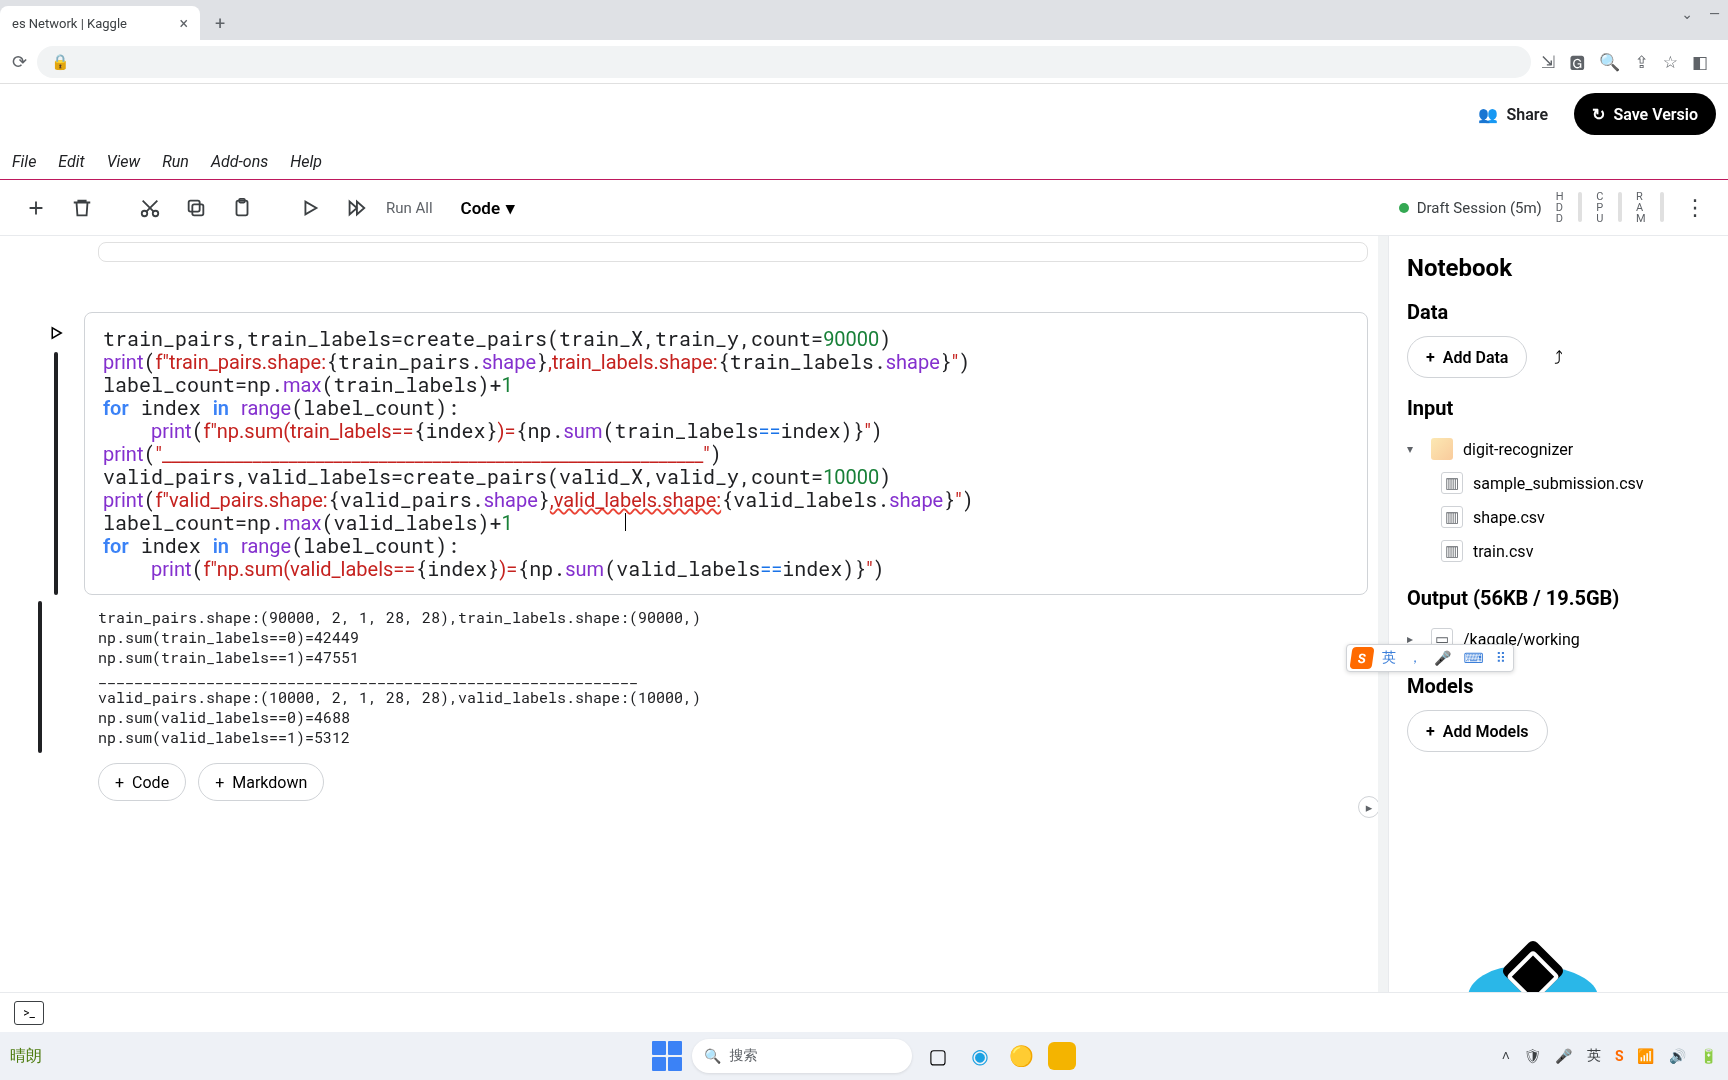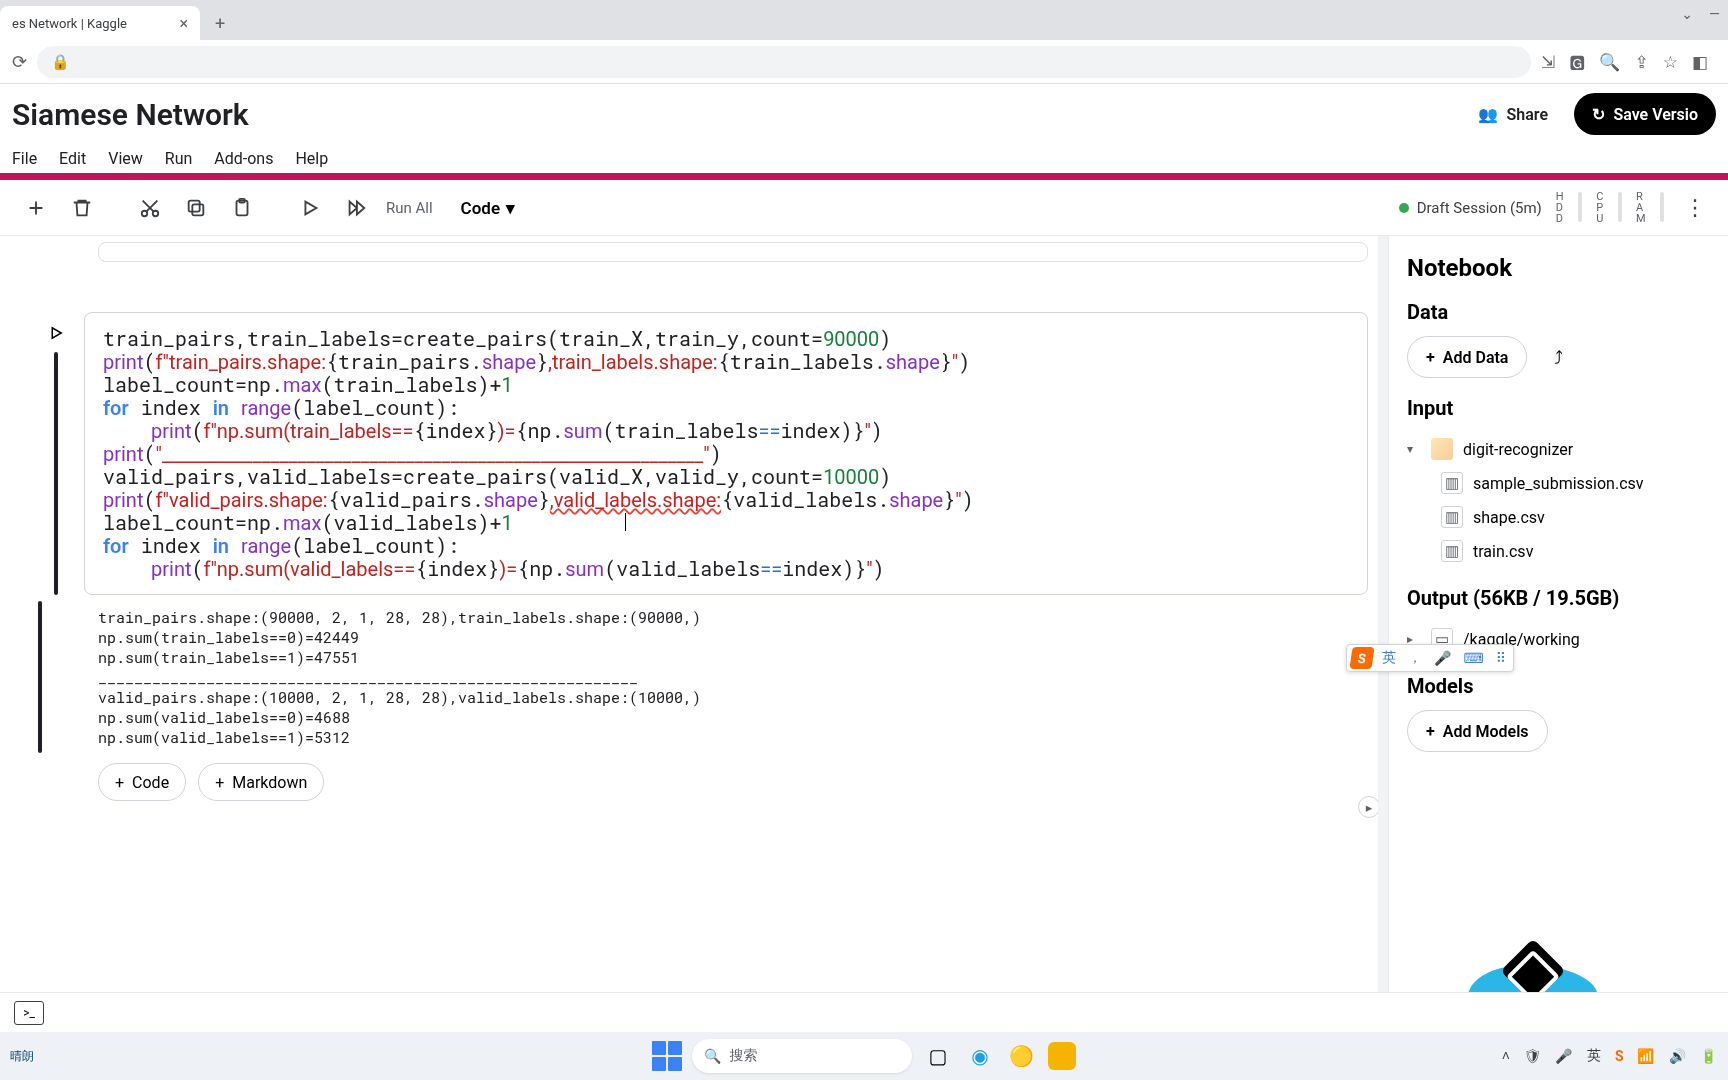--- a/index.html
+++ b/index.html
@@ -147,7 +147,6 @@
 </div>
 
 <div class="khead">
-  <div class="ktitle">Siamese Network</div>
   <div class="khead-spacer"></div>
   <div class="kshare">
     <span>👥</span>

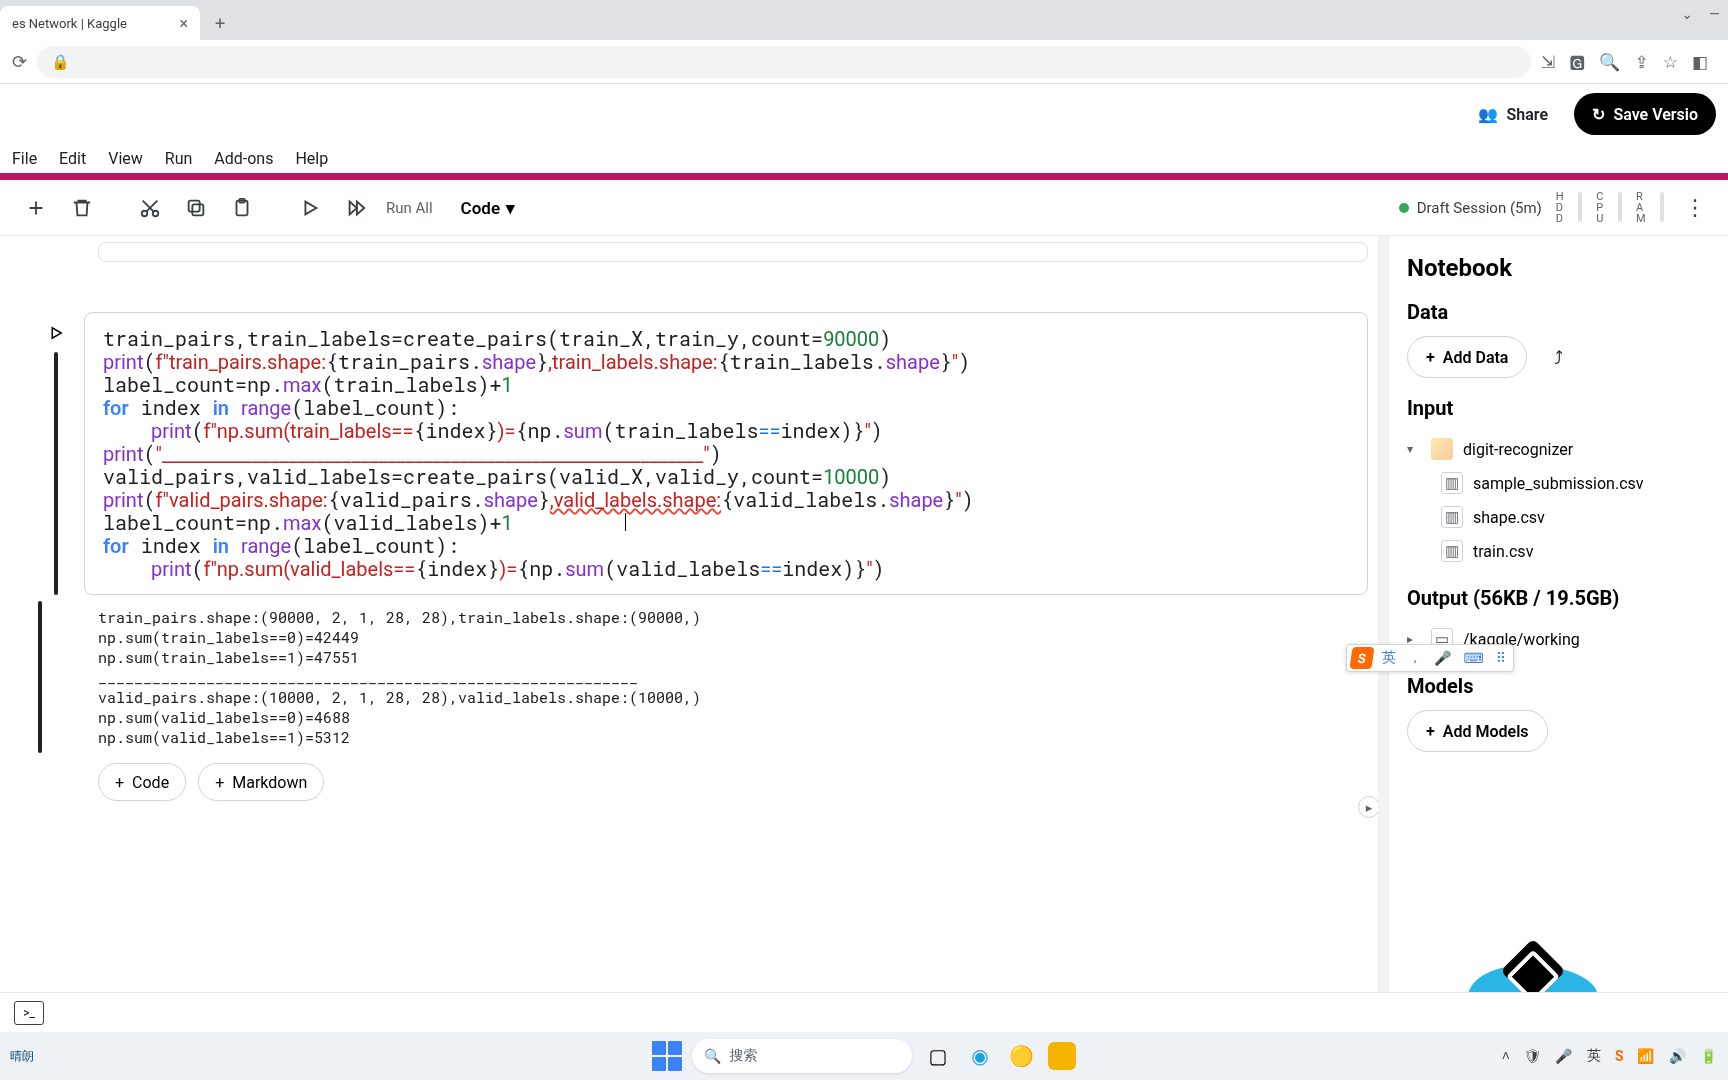--- a/index.html
+++ b/index.html
@@ -25,7 +25,7 @@
 .ksave { background:#000; color:#fff; border-radius:22px; height:42px; display:flex; align-items:center; gap:8px; padding:0 18px; font-size:16px; font-weight:600; cursor:pointer; }
 
 
-.kmenu { height:36px; background:#fff; display:flex; align-items:center; gap:22px; padding:0 12px; font-size:16px; color:#202124; border-bottom:7px solid #be185d; }
+.kmenu { height:36px; background:#fff; display:flex; align-items:center; gap:22px; padding:0 12px; font-size:16px; color:#202124; border-bottom:1px solid #be185d;font-style:italic; }
 .kmenu span { cursor:pointer; }
 
 

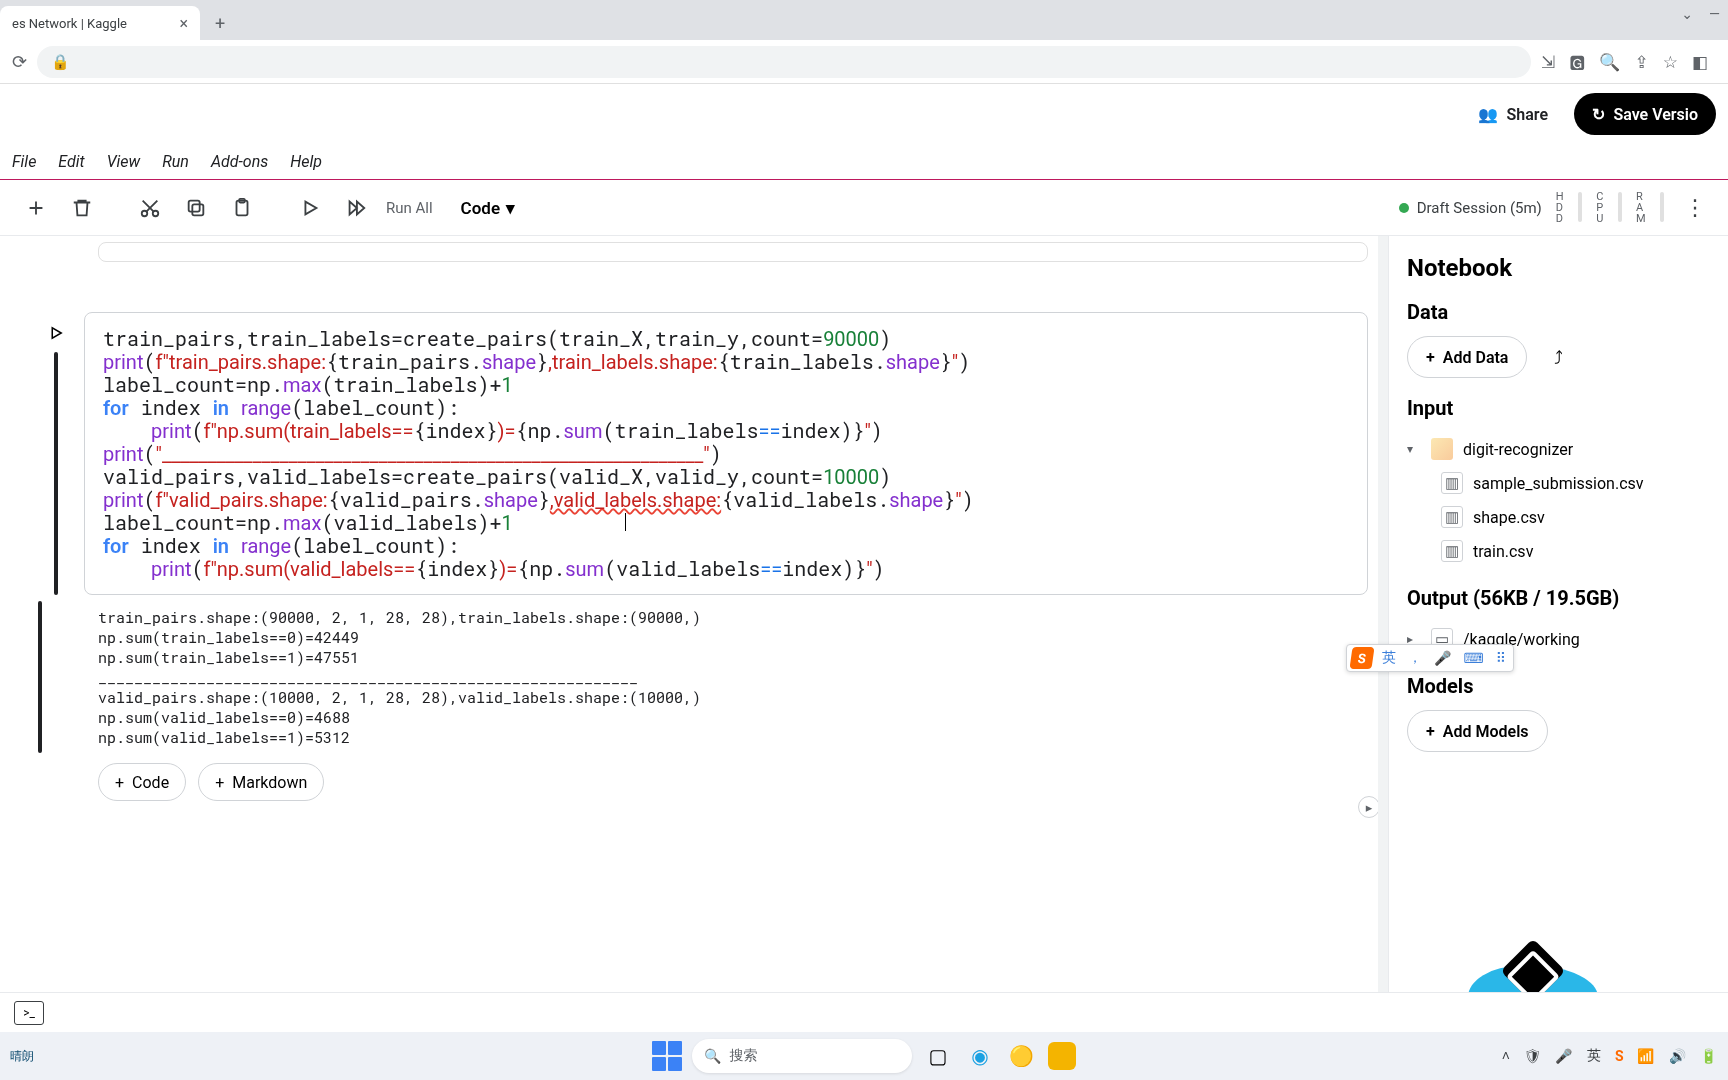--- a/index.html
+++ b/index.html
@@ -102,7 +102,7 @@
 
 
 .taskbar { position:absolute; left:0; bottom:0; height:48px; width:100%; background:#eef1f6; display:flex; align-items:center; }
-.weather { font-size:12px; color:#0c4a6e; padding-left:10px; }
+.weather { font-size:16px; color:#4d7c0f; padding-left:10px; }
 .task-center { position:absolute; left:50%; transform:translateX(-50%); display:flex; align-items:center; gap:10px; }
 .start { width:30px; height:30px; display:grid; grid-template-columns:1fr 1fr; grid-template-rows:1fr 1fr; gap:2px; }
 .start div { background:#3b82f6; border-radius:1px; }

